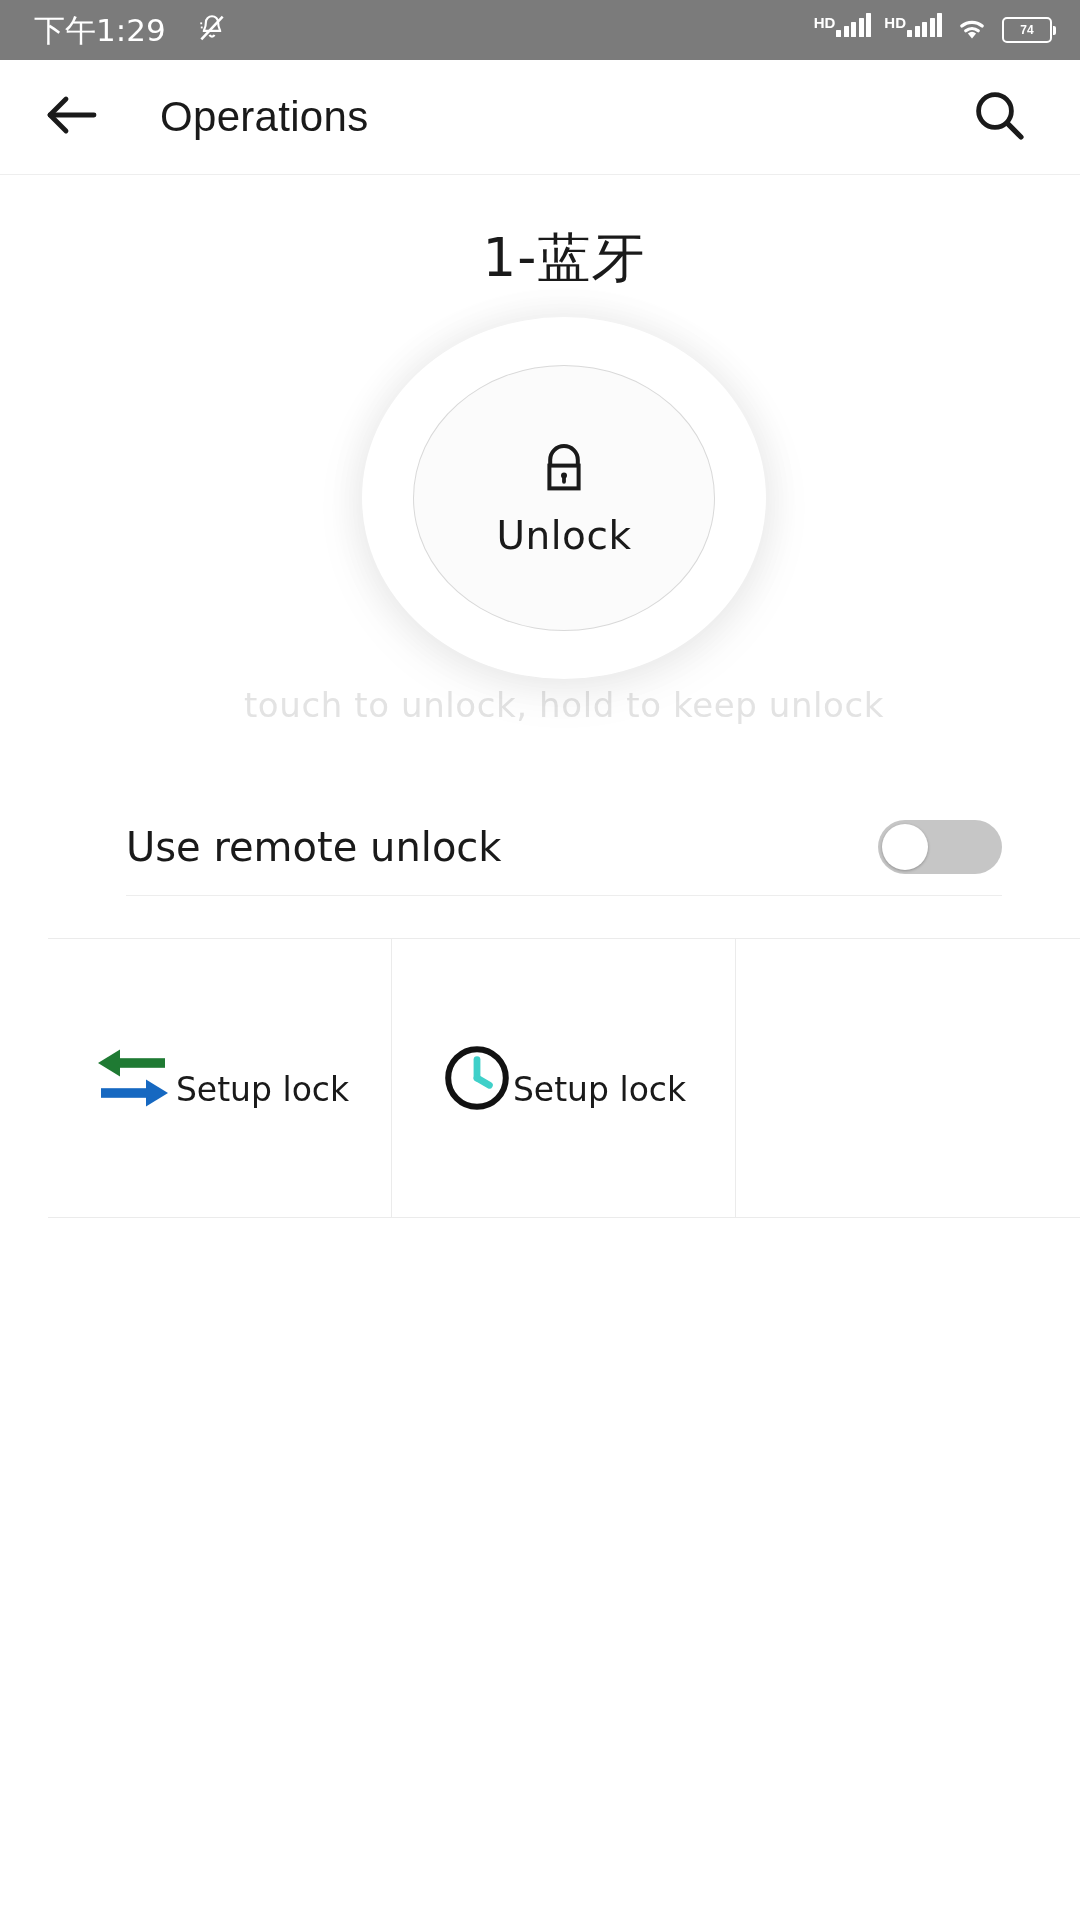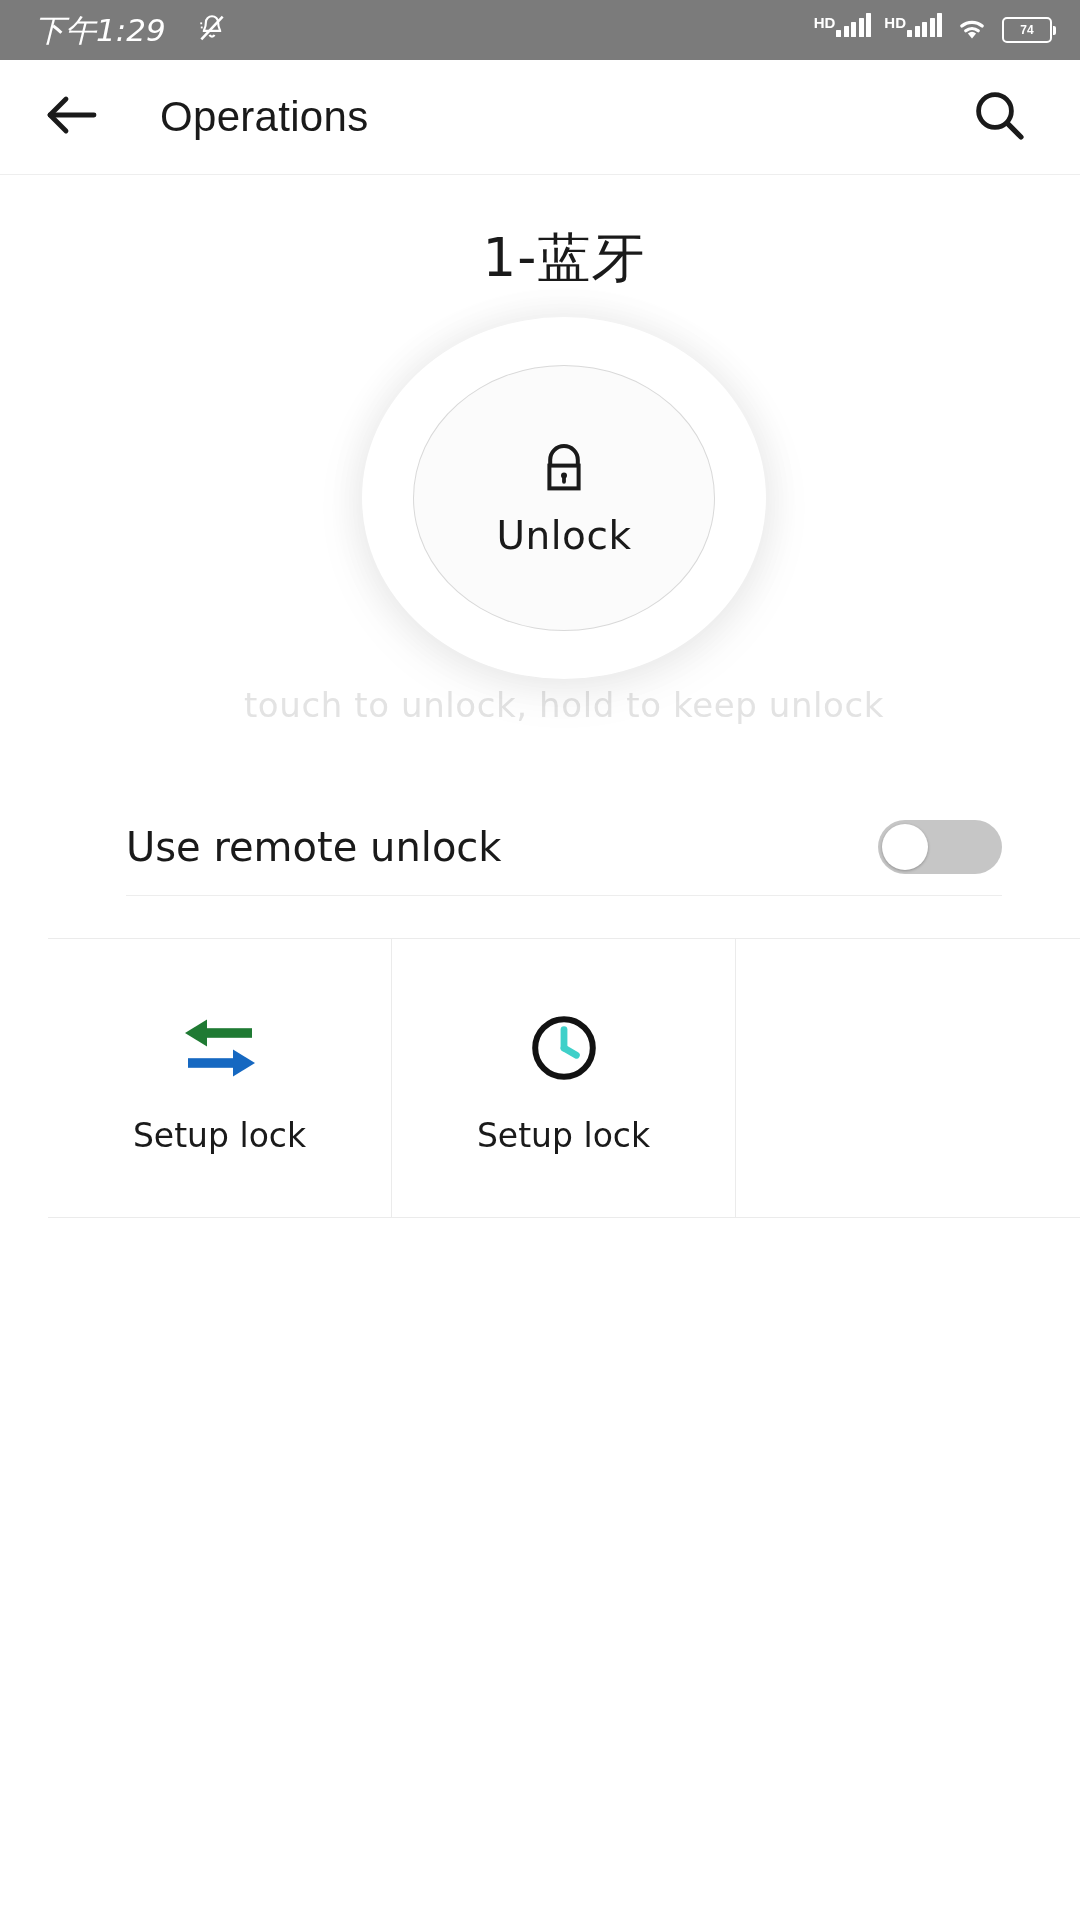--- a/index.html
+++ b/index.html
@@ -29,7 +29,6 @@
     display: flex;
     align-items: center;
     gap: 30px;
-    font-style: italic;
   }
   .status-time {
     color: #ffffff;

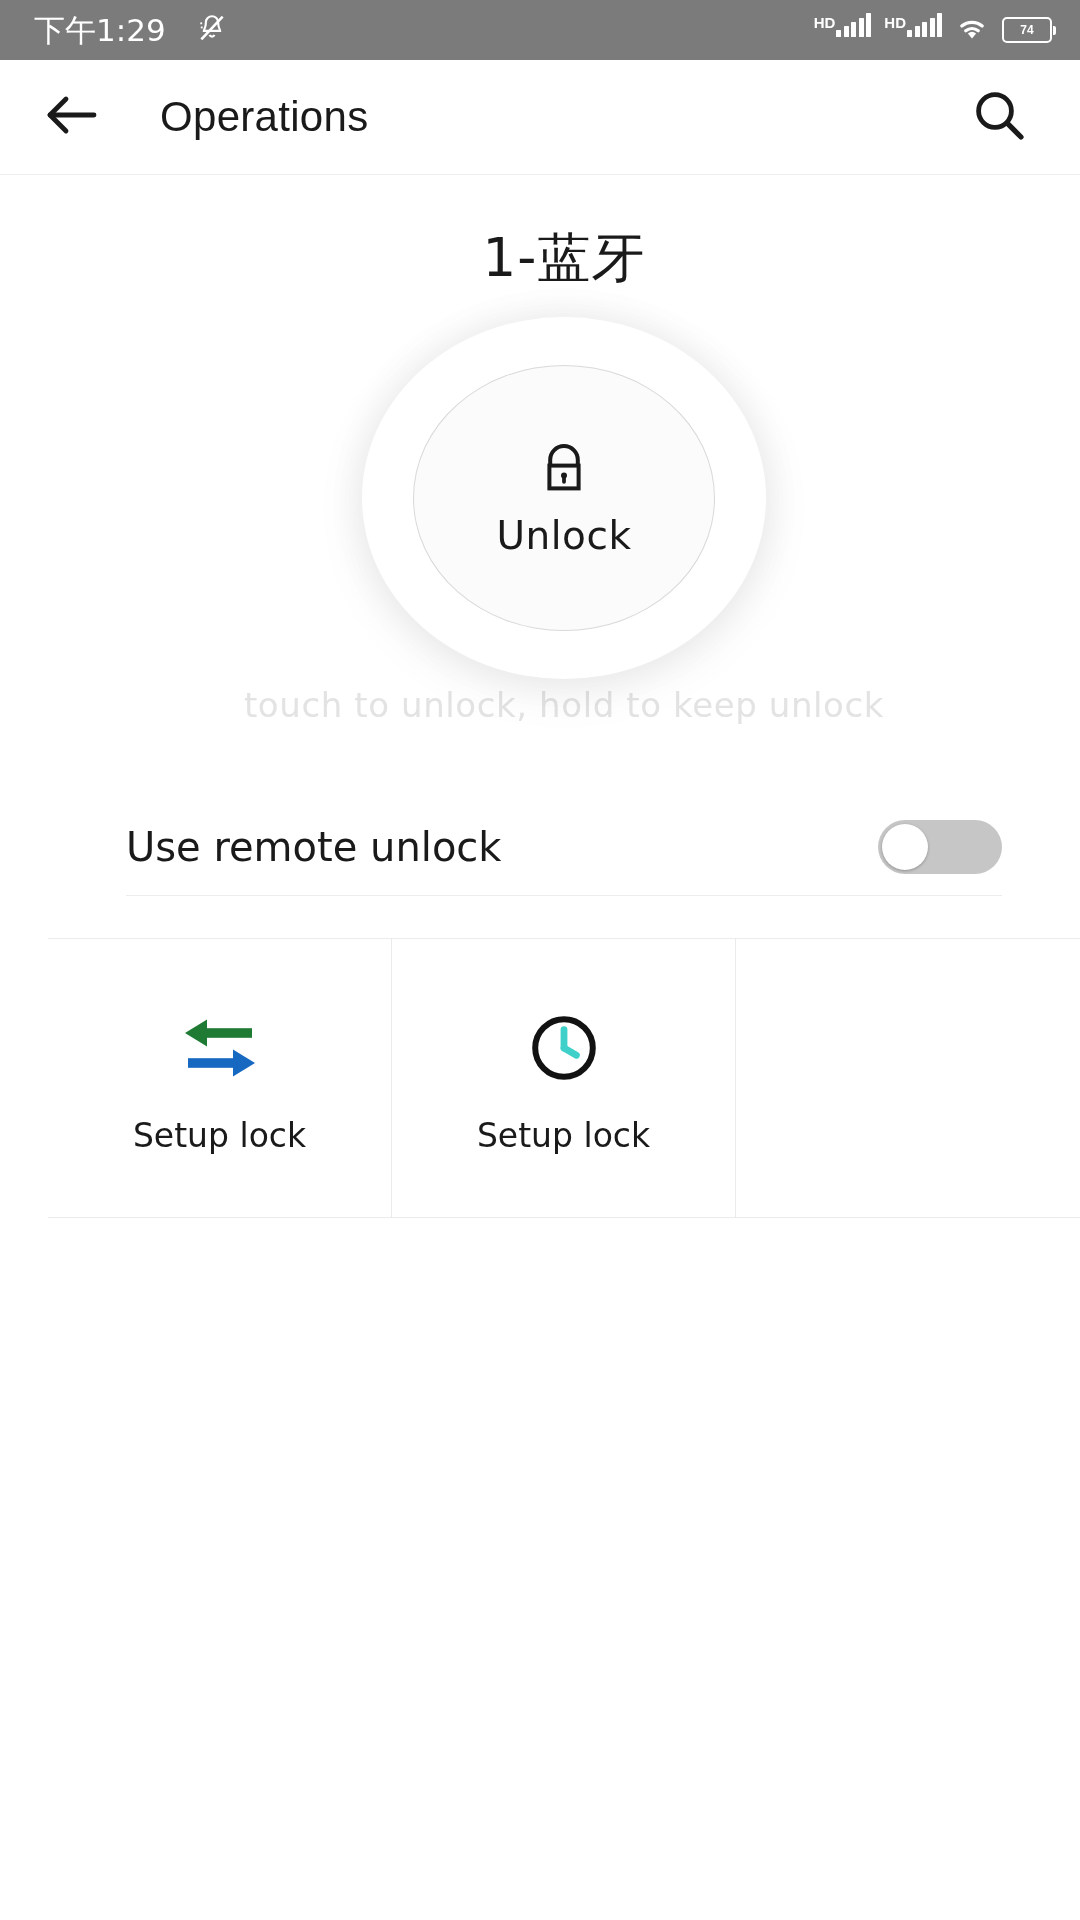--- a/index.html
+++ b/index.html
@@ -253,7 +253,7 @@
   .action-cell {
     height: 278px;
     display: flex;
-    flex-direction: column;
+    flex-direction: row;
     align-items: center;
     justify-content: center;
     border-right: 1px solid #ebebeb;

